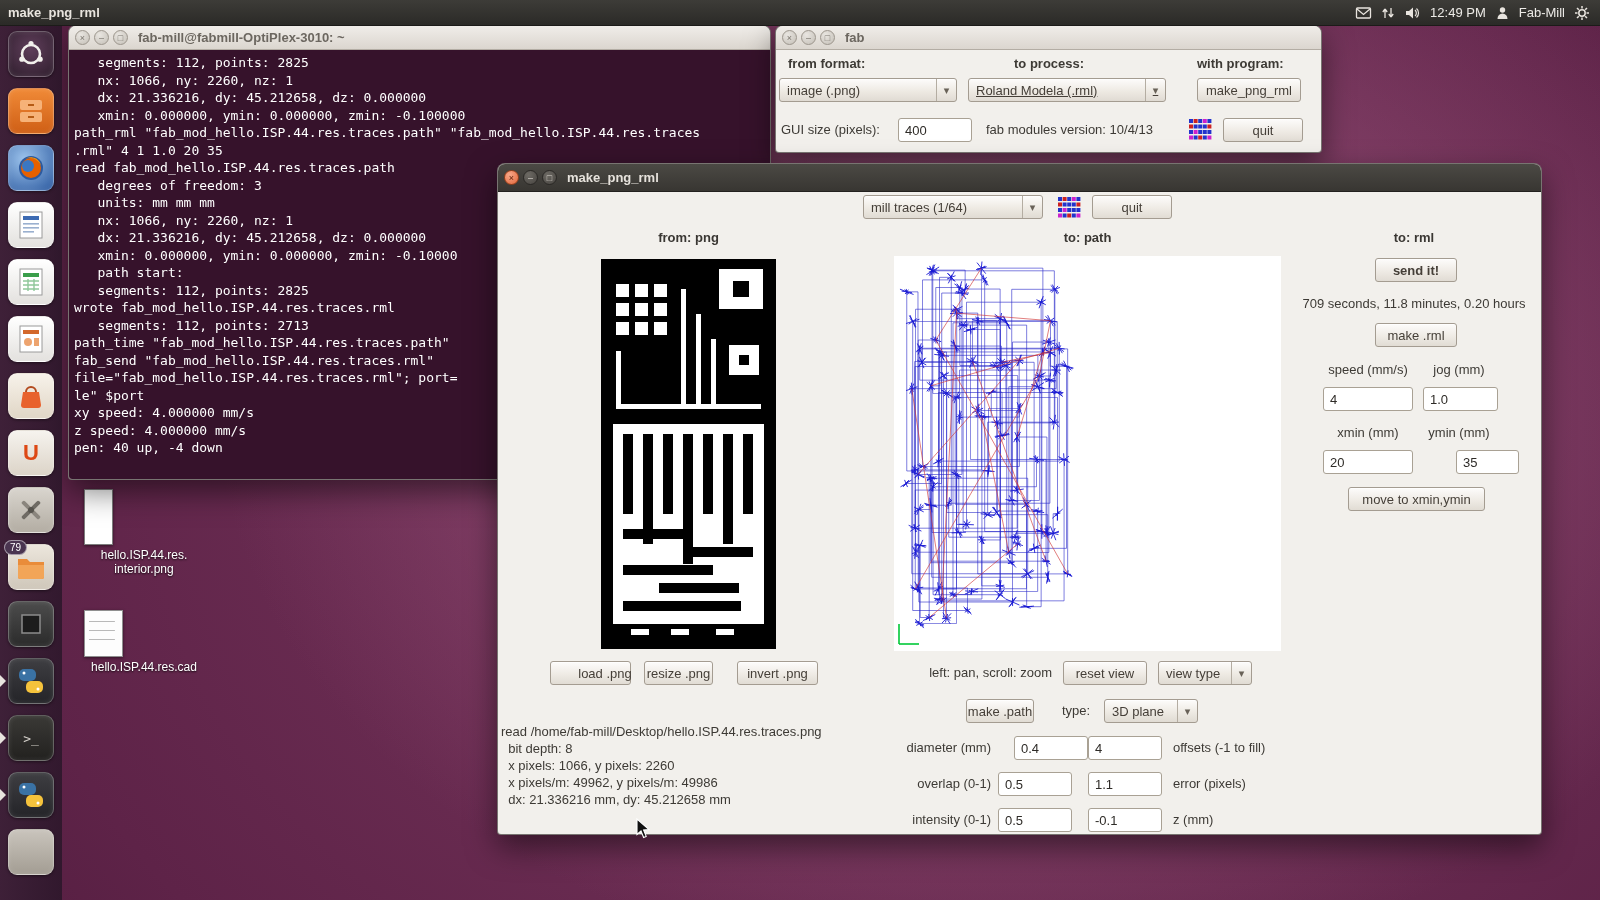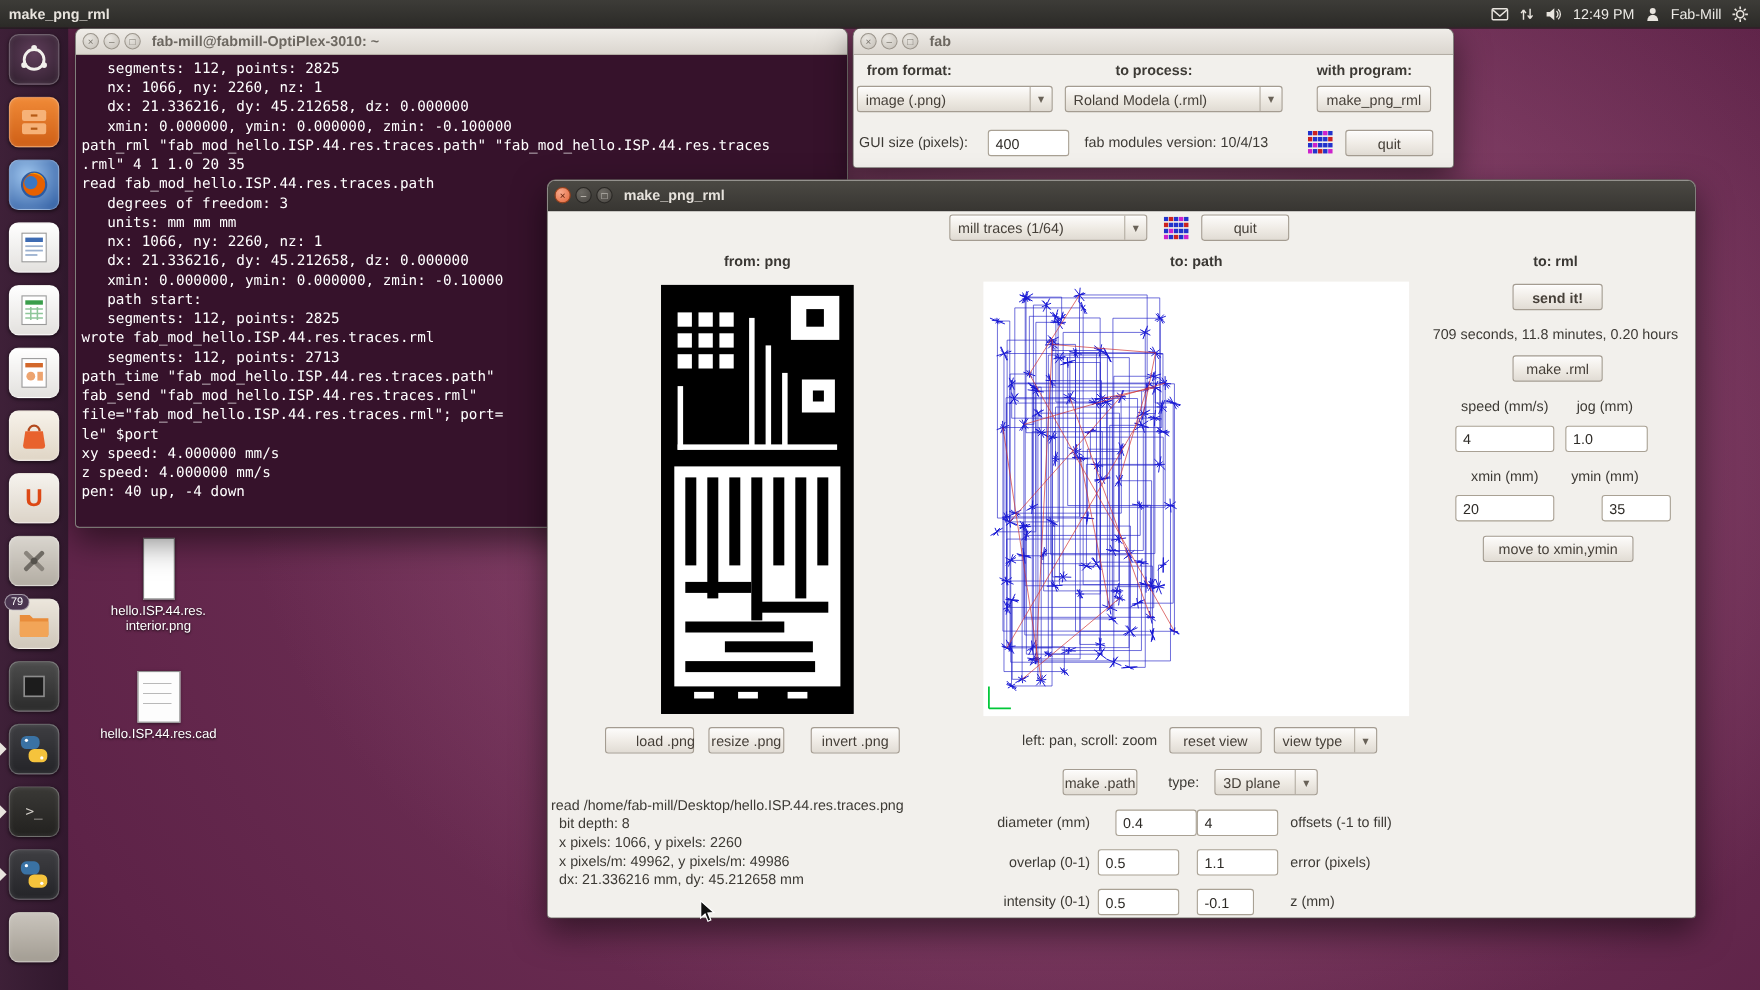--- a/index.html
+++ b/index.html
@@ -328,7 +328,7 @@
     <span class="dd-l">image (.png)</span>
     <span class="dd-a">▾</span>
   </div>
-  <div class="dd" style="left:192px;top:52px;width:198px;">
+  <div class="dd" style="left:192px;top:52px;width:198px;text-decoration:underline;">
     <span class="dd-l">Roland Modela (.rml)</span>
     <span class="dd-a">▾</span>
   </div>

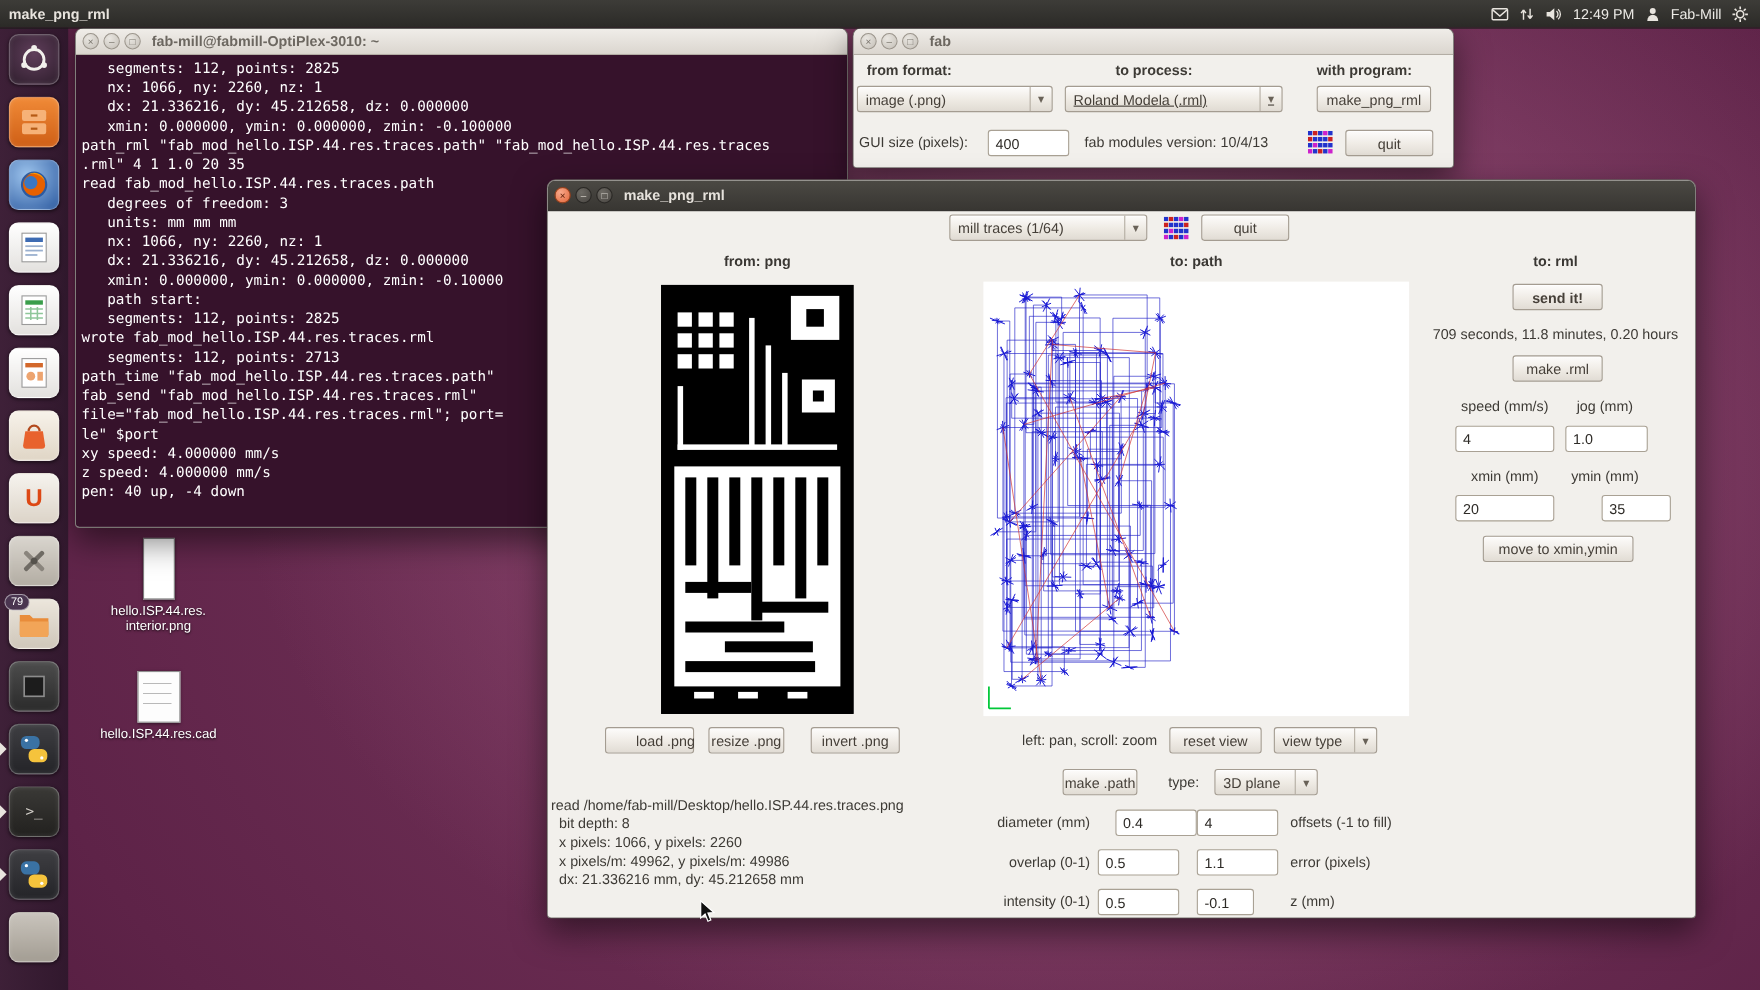--- a/index.html
+++ b/index.html
@@ -89,7 +89,7 @@
   .pathview{position:absolute;left:396px;top:92px;width:387px;height:395px;background:#fff;}
   .infoblock{position:absolute;left:3px;top:559px;font-size:13px;color:#3d3a35;line-height:17px;white-space:pre;}
   
-  .dicon{position:absolute;width:120px;display:flex;flex-direction:column;align-items:center;z-index:1;}
+  .dicon{position:absolute;width:120px;display:flex;flex-direction:column;z-index:1;}
   .dlabel{margin-top:3px;font-size:12px;color:#fff;text-shadow:0 1px 2px rgba(0,0,0,.85);
     text-align:center;line-height:14px;}
   .thumb-png{width:27px;height:54px;background:#fff;border:1px solid #7d7d7d;box-shadow:0 1px 3px rgba(0,0,0,.5);}

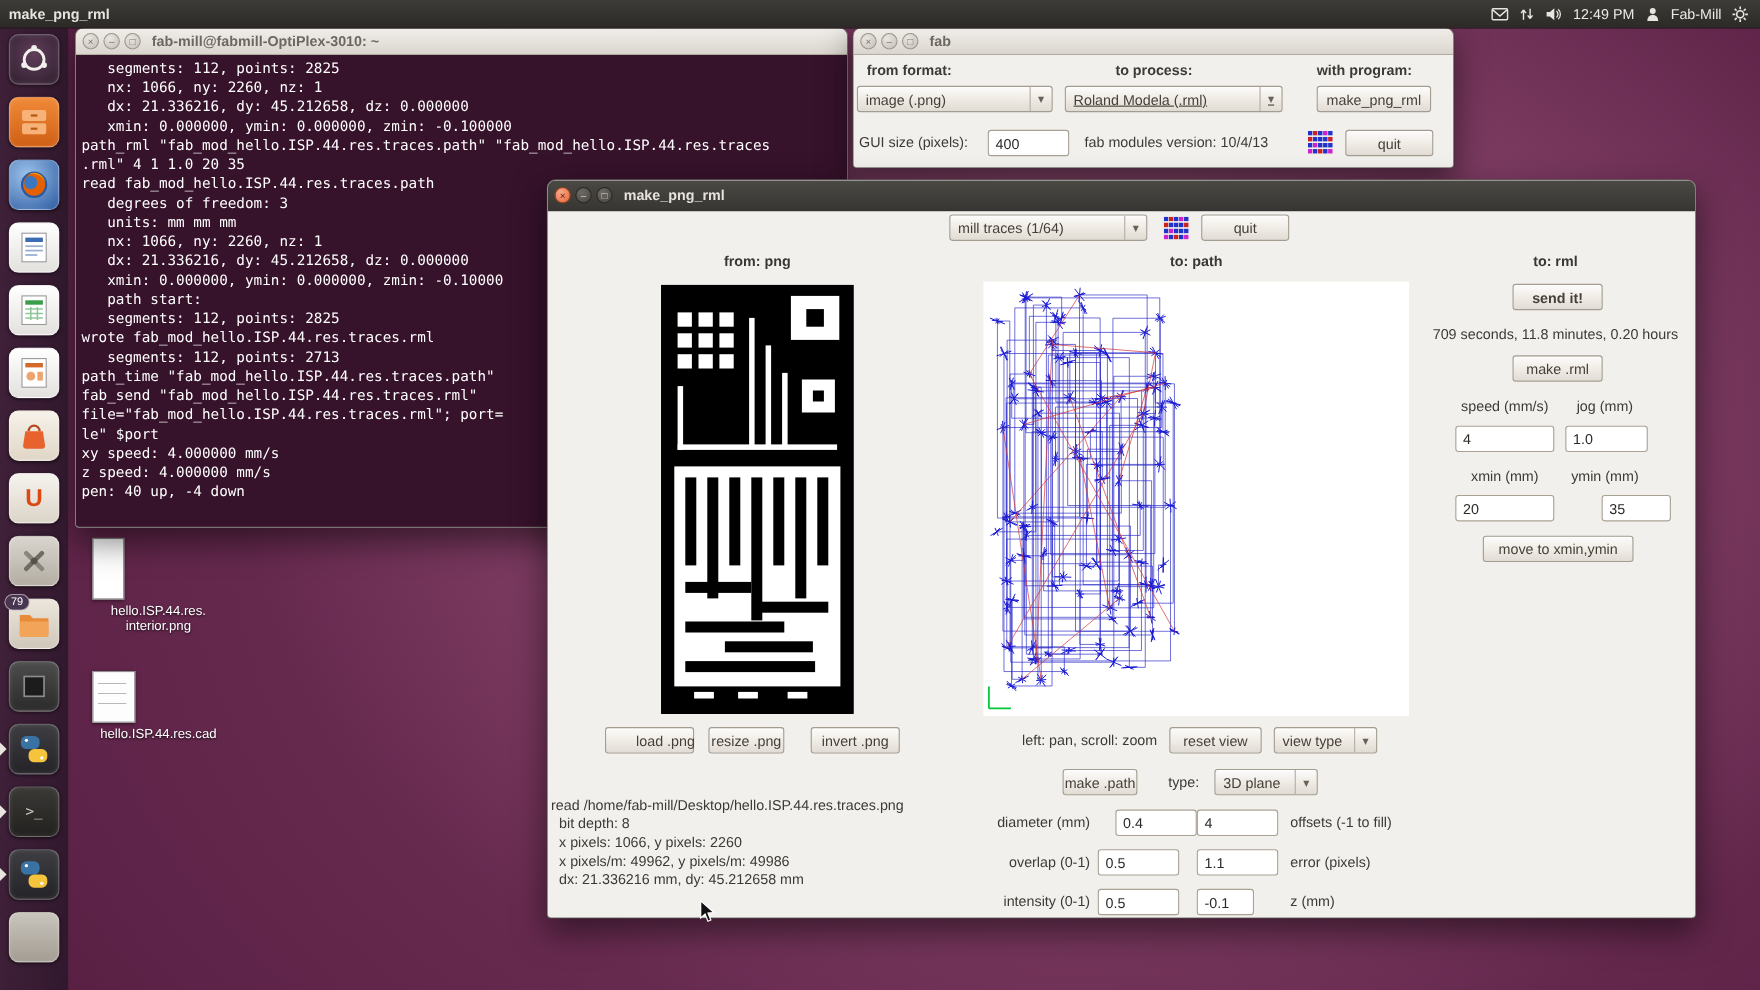--- a/index.html
+++ b/index.html
@@ -1268,7 +1268,7 @@
 
   <span class="lbl r" style="left:363px;top:648px;width:130px;">intensity (0-1)</span>
   <input class="inp" style="left: 500px; top: 644px; width: 74px;" readonly="" value="0.5">
-  <input class="inp" style="left: 590px; top: 644px; width: 52px;" readonly="" value="-0.1">
+  <input class="inp" style="left: 590px; top: 644px; width: 74px;" readonly="" value="-0.1">
   <span class="lbl" style="left:675px;top:648px;">z (mm)</span>
 
   <div class="infoblock"><div>read /home/fab-mill/Desktop/hello.ISP.44.res.traces.png</div><div>  bit depth: 8</div><div>  x pixels: 1066, y pixels: 2260</div><div>  x pixels/m: 49962, y pixels/m: 49986</div><div>  dx: 21.336216 mm, dy: 45.212658 mm</div></div>

